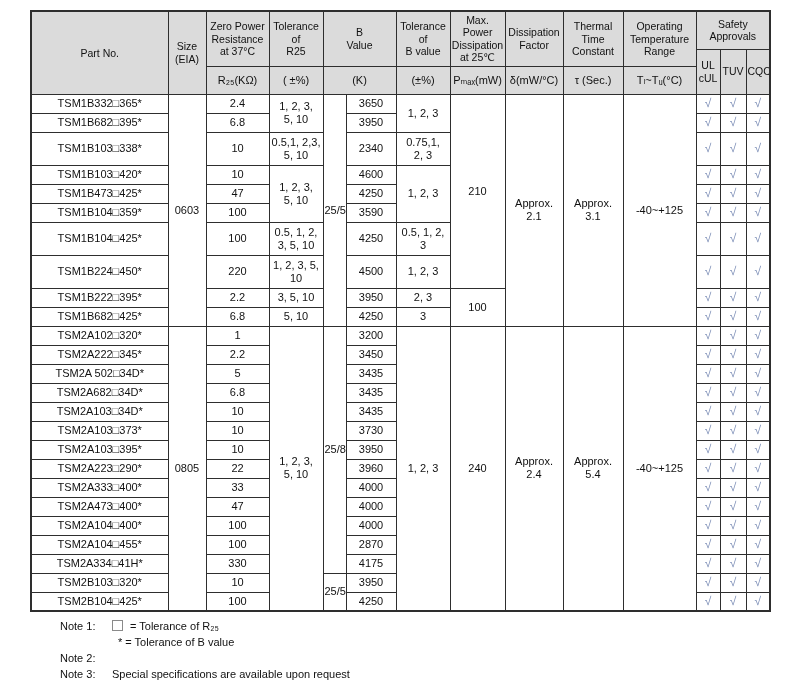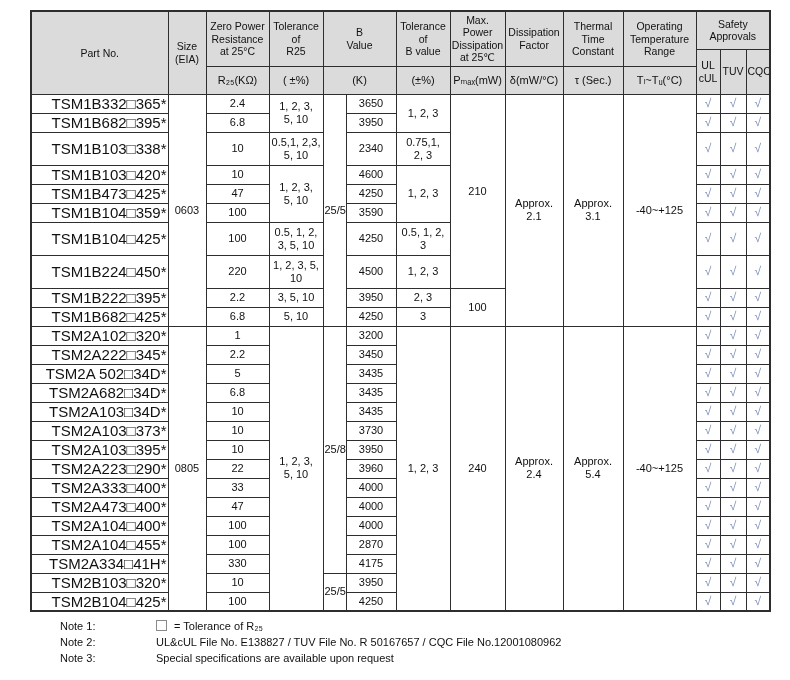--- a/index.html
+++ b/index.html
@@ -52,7 +52,7 @@
 (EIA)</th>
         <th rowspan="2">Zero Power
 Resistance
-at 25°C</th>
+at 37°C</th>
         <th rowspan="2">Tolerance
 of
 R25</th>

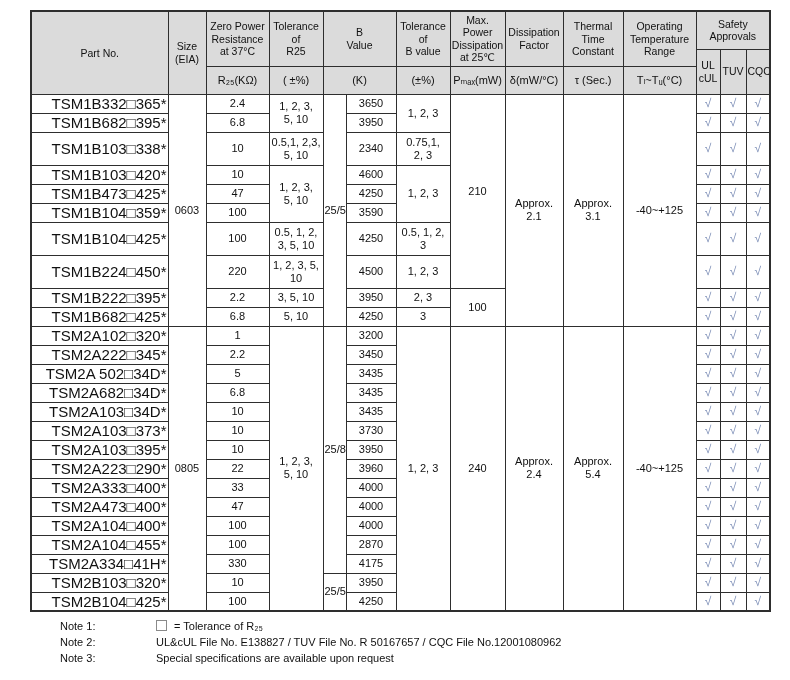--- a/index.html
+++ b/index.html
@@ -15,7 +15,7 @@
   tbody tr{height:19px;} tbody tr.tall{height:33px;}
   td{font-size:11px;line-height:13px;}
   td.pre{white-space:pre-line;}
-  td.part{font-size:15px;letter-spacing:0;text-align:right;}
+  td.part{font-size:11px;letter-spacing:0;}
   td.check span{color:#7f90b8;font-size:12px;}
   .notes{margin:6px 0 0 30px;font-size:11px;line-height:16px;}
   .note-line{display:flex;align-items:flex-end;gap:44px;}

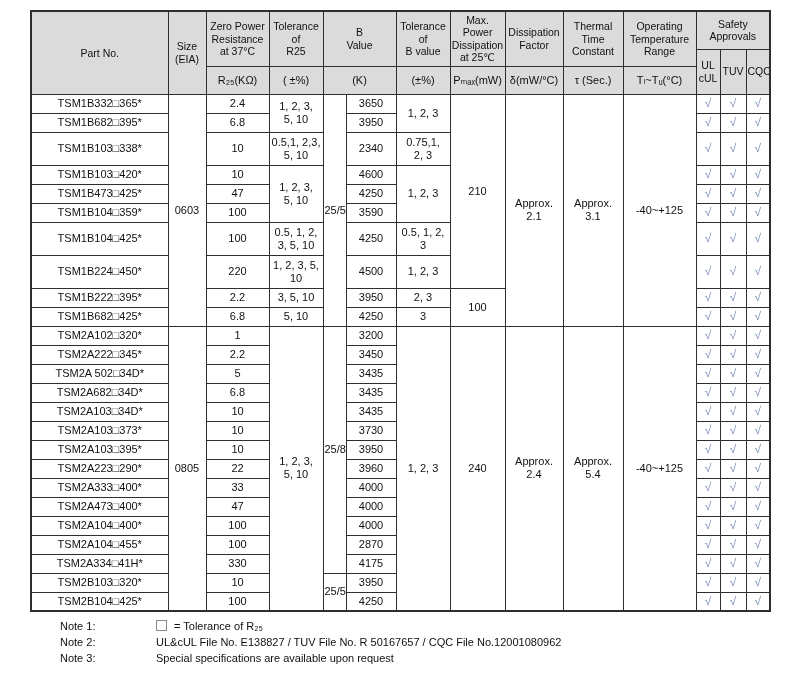--- a/index.html
+++ b/index.html
@@ -18,7 +18,7 @@
   td.part{font-size:11px;letter-spacing:0;}
   td.check span{color:#7f90b8;font-size:12px;}
   .notes{margin:6px 0 0 30px;font-size:11px;line-height:16px;}
-  .note-line{display:flex;align-items:flex-end;gap:44px;}
+  .note-line{display:flex;align-items:flex-end;}
   .nlabel{display:inline-block;width:52px;flex:0 0 52px;}
   .sq{display:inline-block;width:9px;height:9px;border:1px solid #8a8a8a;
     margin-right:7px;vertical-align:-1px;background:#fff;}

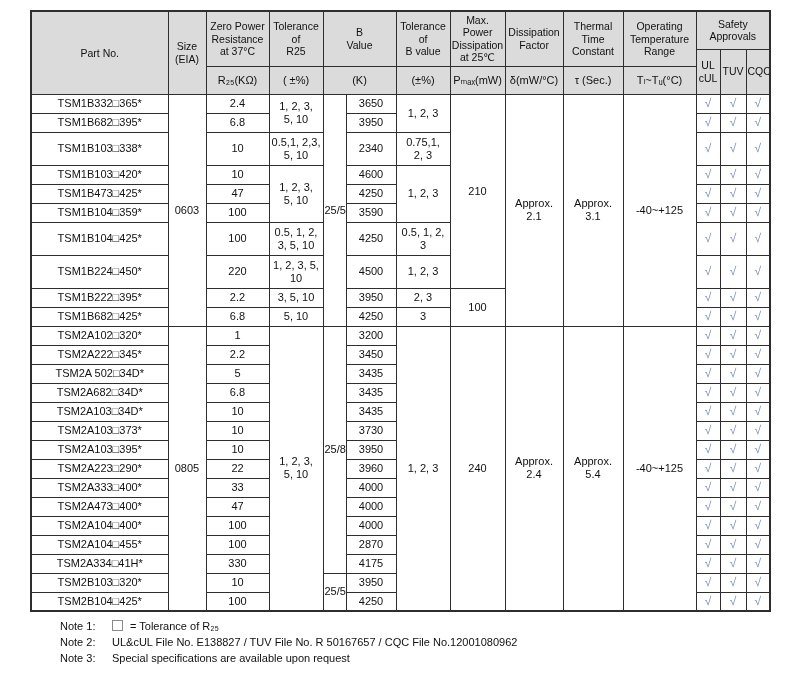--- a/index.html
+++ b/index.html
@@ -345,6 +345,10 @@
       <span class="nbody"><span class="sq"></span><span>= Tolerance of R₂₅</span></span>
     </div>
     <div class="note-line">
+      <span class="nlabel"></span>
+      <span class="nbody indent">* = Tolerance of B value</span>
+    </div>
+    <div class="note-line">
       <span class="nlabel">Note 2:</span>
       <span class="nbody">UL&amp;cUL File No. E138827 / TUV File No. R 50167657 / CQC File No.12001080962</span>
     </div>

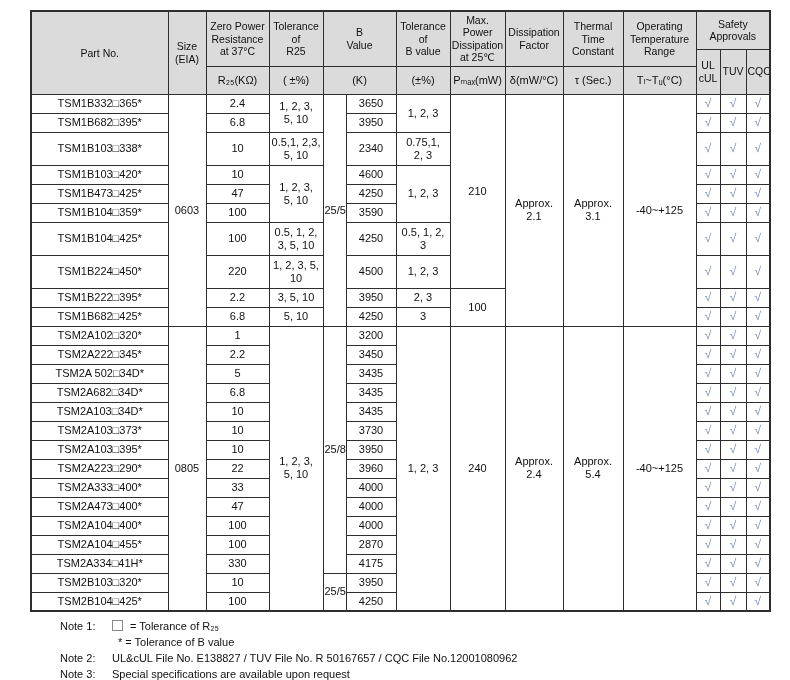--- a/index.html
+++ b/index.html
@@ -350,7 +350,6 @@
     </div>
     <div class="note-line">
       <span class="nlabel">Note 2:</span>
-      <span class="nbody">UL&amp;cUL File No. E138827 / TUV File No. R 50167657 / CQC File No.12001080962</span>
     </div>
     <div class="note-line">
       <span class="nlabel">Note 3:</span>

